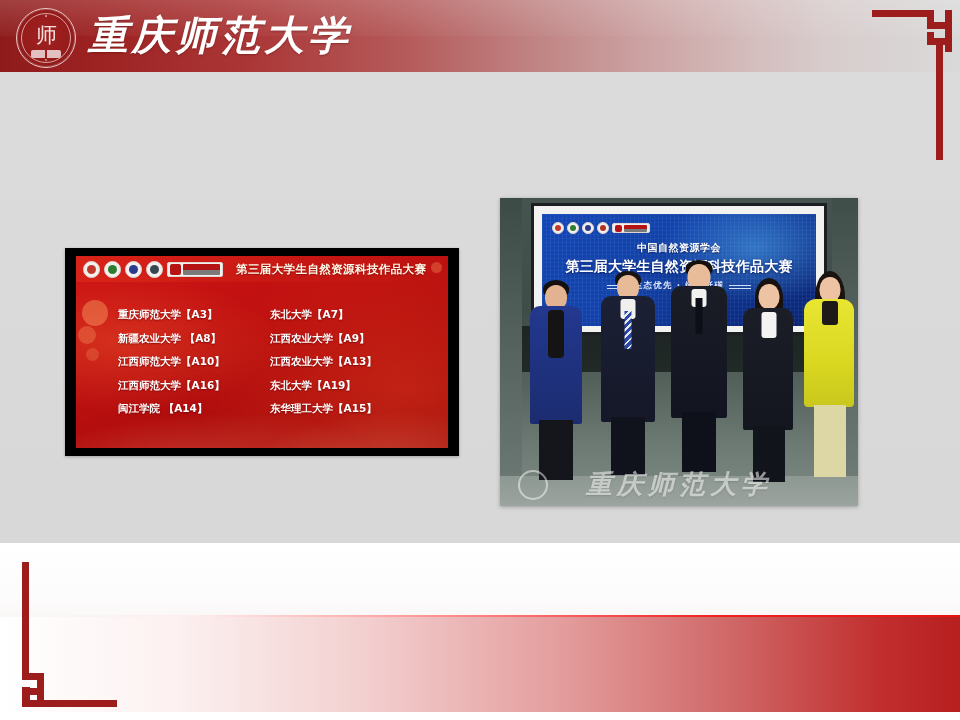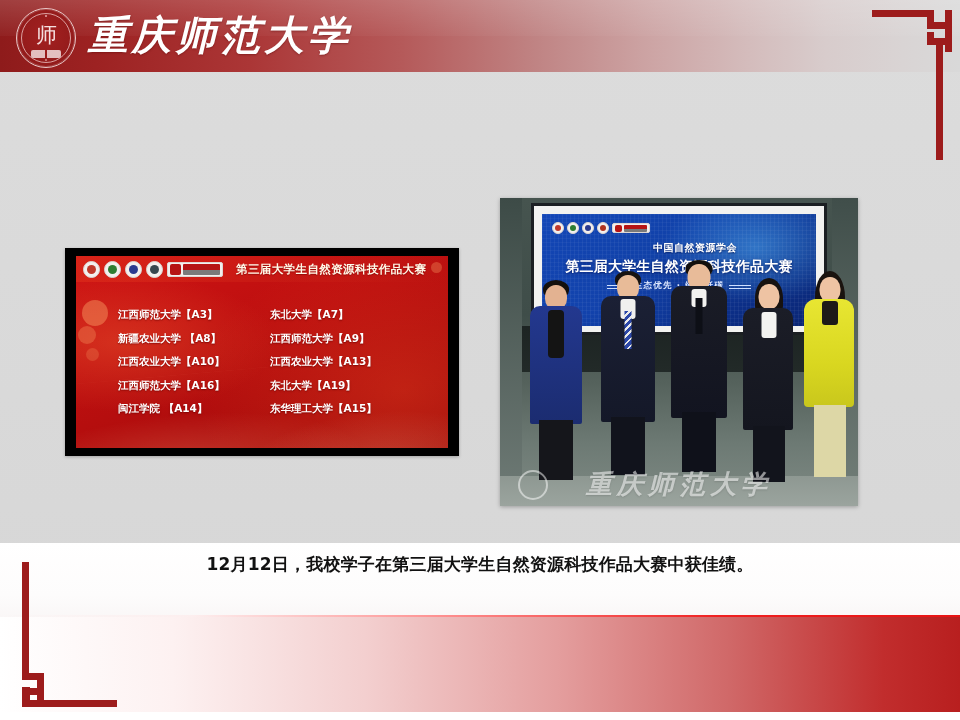--- a/index.html
+++ b/index.html
@@ -196,7 +196,7 @@
   .screen-logos .lg-rect .mk{width:7px;height:7px;}
   .screen-logos .lg-rect .bars{height:7px;background:linear-gradient(180deg,#b61414 0 4px,#7a7a7a 4px 7px);}
   .sc-org{
-    position:absolute;left:16px;top:27px;width:100%;text-align:center;color:#ffffff;
+    position:absolute;left:0;top:27px;width:100%;text-align:center;color:#ffffff;
     font-size:10px;font-weight:700;font-family:"DejaVu Sans","Liberation Sans",sans-serif;
     text-shadow:0 1px 2px rgba(0,20,80,.8);letter-spacing:.5px;
   }

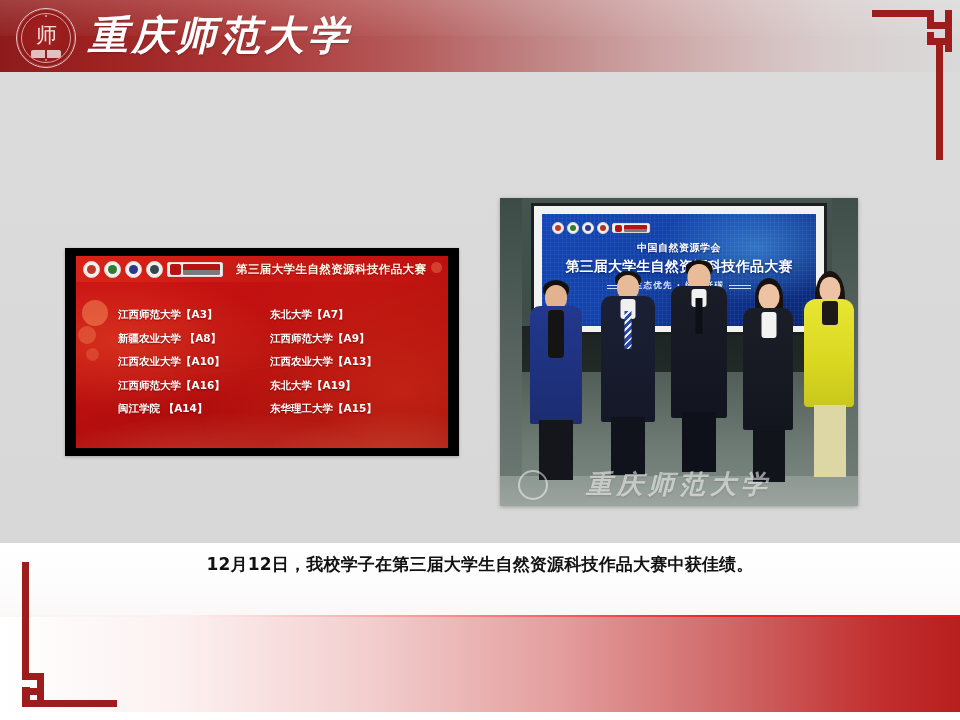--- a/index.html
+++ b/index.html
@@ -317,7 +317,7 @@
       </div>
 
       <div class="award-list">
-        <span>江西师范大学【A3】</span>
+        <span>重庆师范大学【A3】</span>
         <span>东北大学【A7】</span>
         <span>新疆农业大学 【A8】</span>
         <span>江西师范大学【A9】</span>

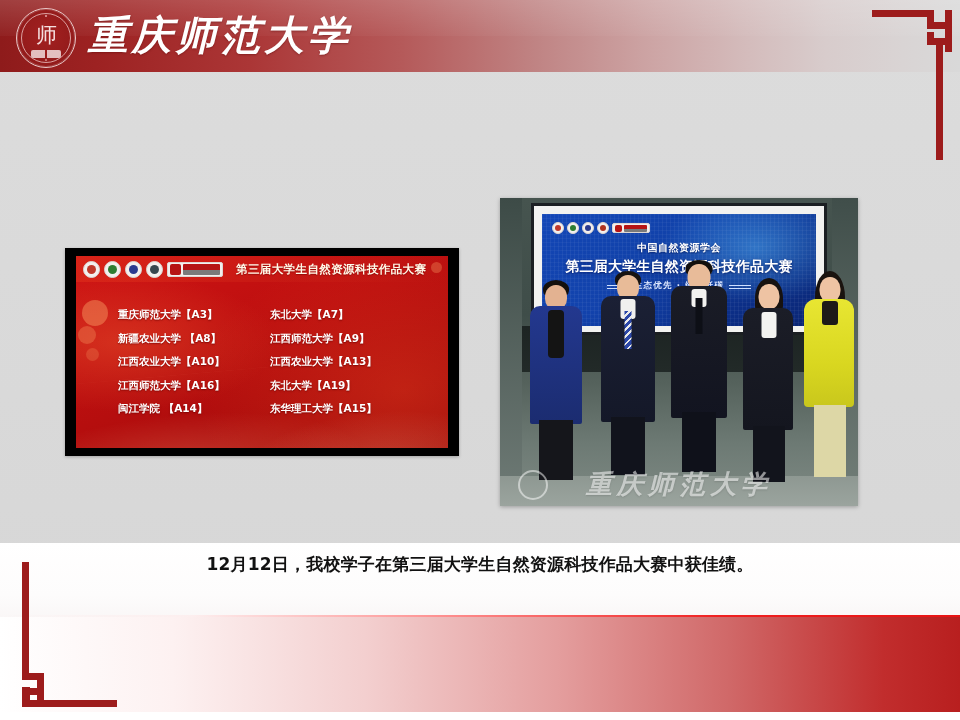--- a/index.html
+++ b/index.html
@@ -320,7 +320,7 @@
         <span>重庆师范大学【A3】</span>
         <span>东北大学【A7】</span>
         <span>新疆农业大学 【A8】</span>
-        <span>江西师范大学【A9】</span>
+        <span>江西农业大学【A9】</span>
         <span>江西农业大学【A10】</span>
         <span>江西农业大学【A13】</span>
         <span>江西师范大学【A16】</span>

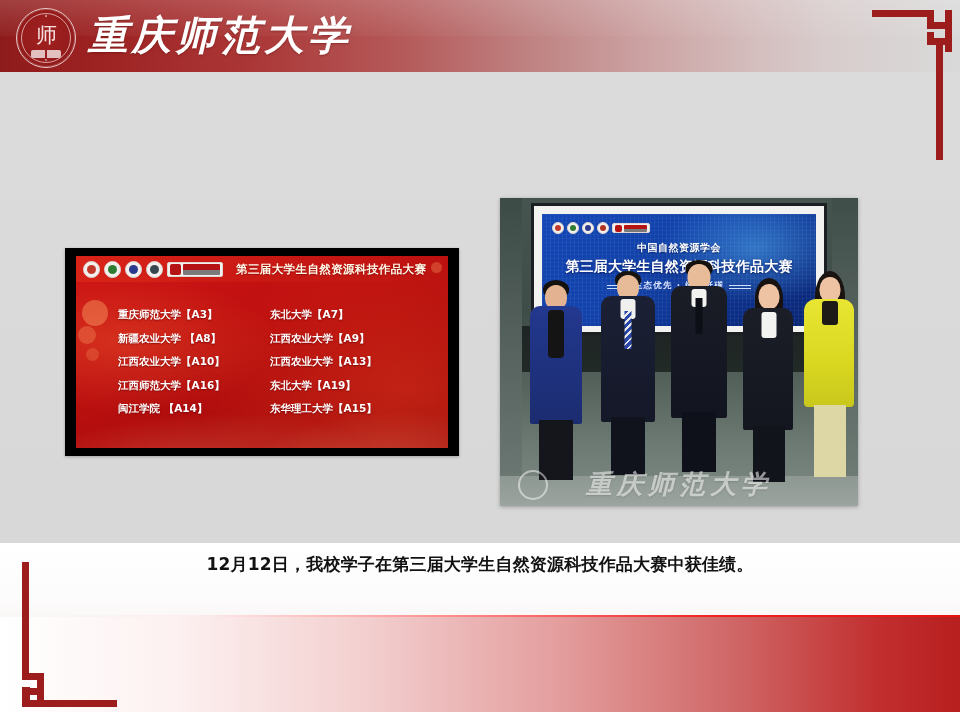--- a/index.html
+++ b/index.html
@@ -321,7 +321,7 @@
         <span>东北大学【A7】</span>
         <span>新疆农业大学 【A8】</span>
         <span>江西农业大学【A9】</span>
-        <span>江西农业大学【A10】</span>
+        <span>江西师范大学【A10】</span>
         <span>江西农业大学【A13】</span>
         <span>江西师范大学【A16】</span>
         <span>东北大学【A19】</span>

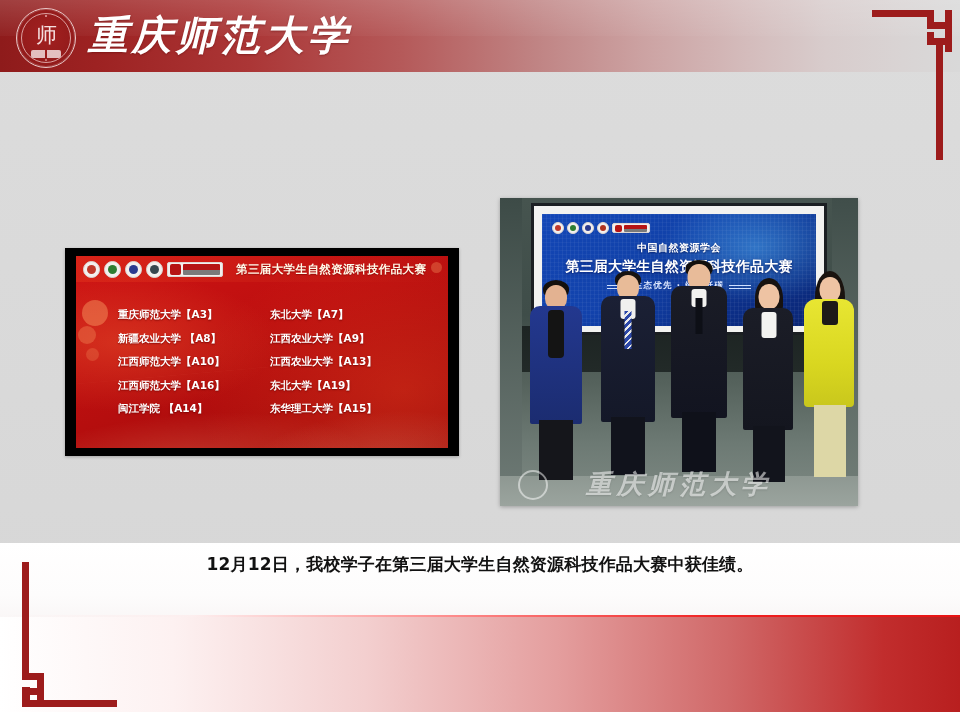--- a/index.html
+++ b/index.html
@@ -415,7 +415,6 @@
     <div class="watermark">重庆师范大学</div>
   </div>
 
-  <div class="caption">12月12日，我校学子在第三届大学生自然资源科技作品大赛中获佳绩。</div>
 
 </div>
 

